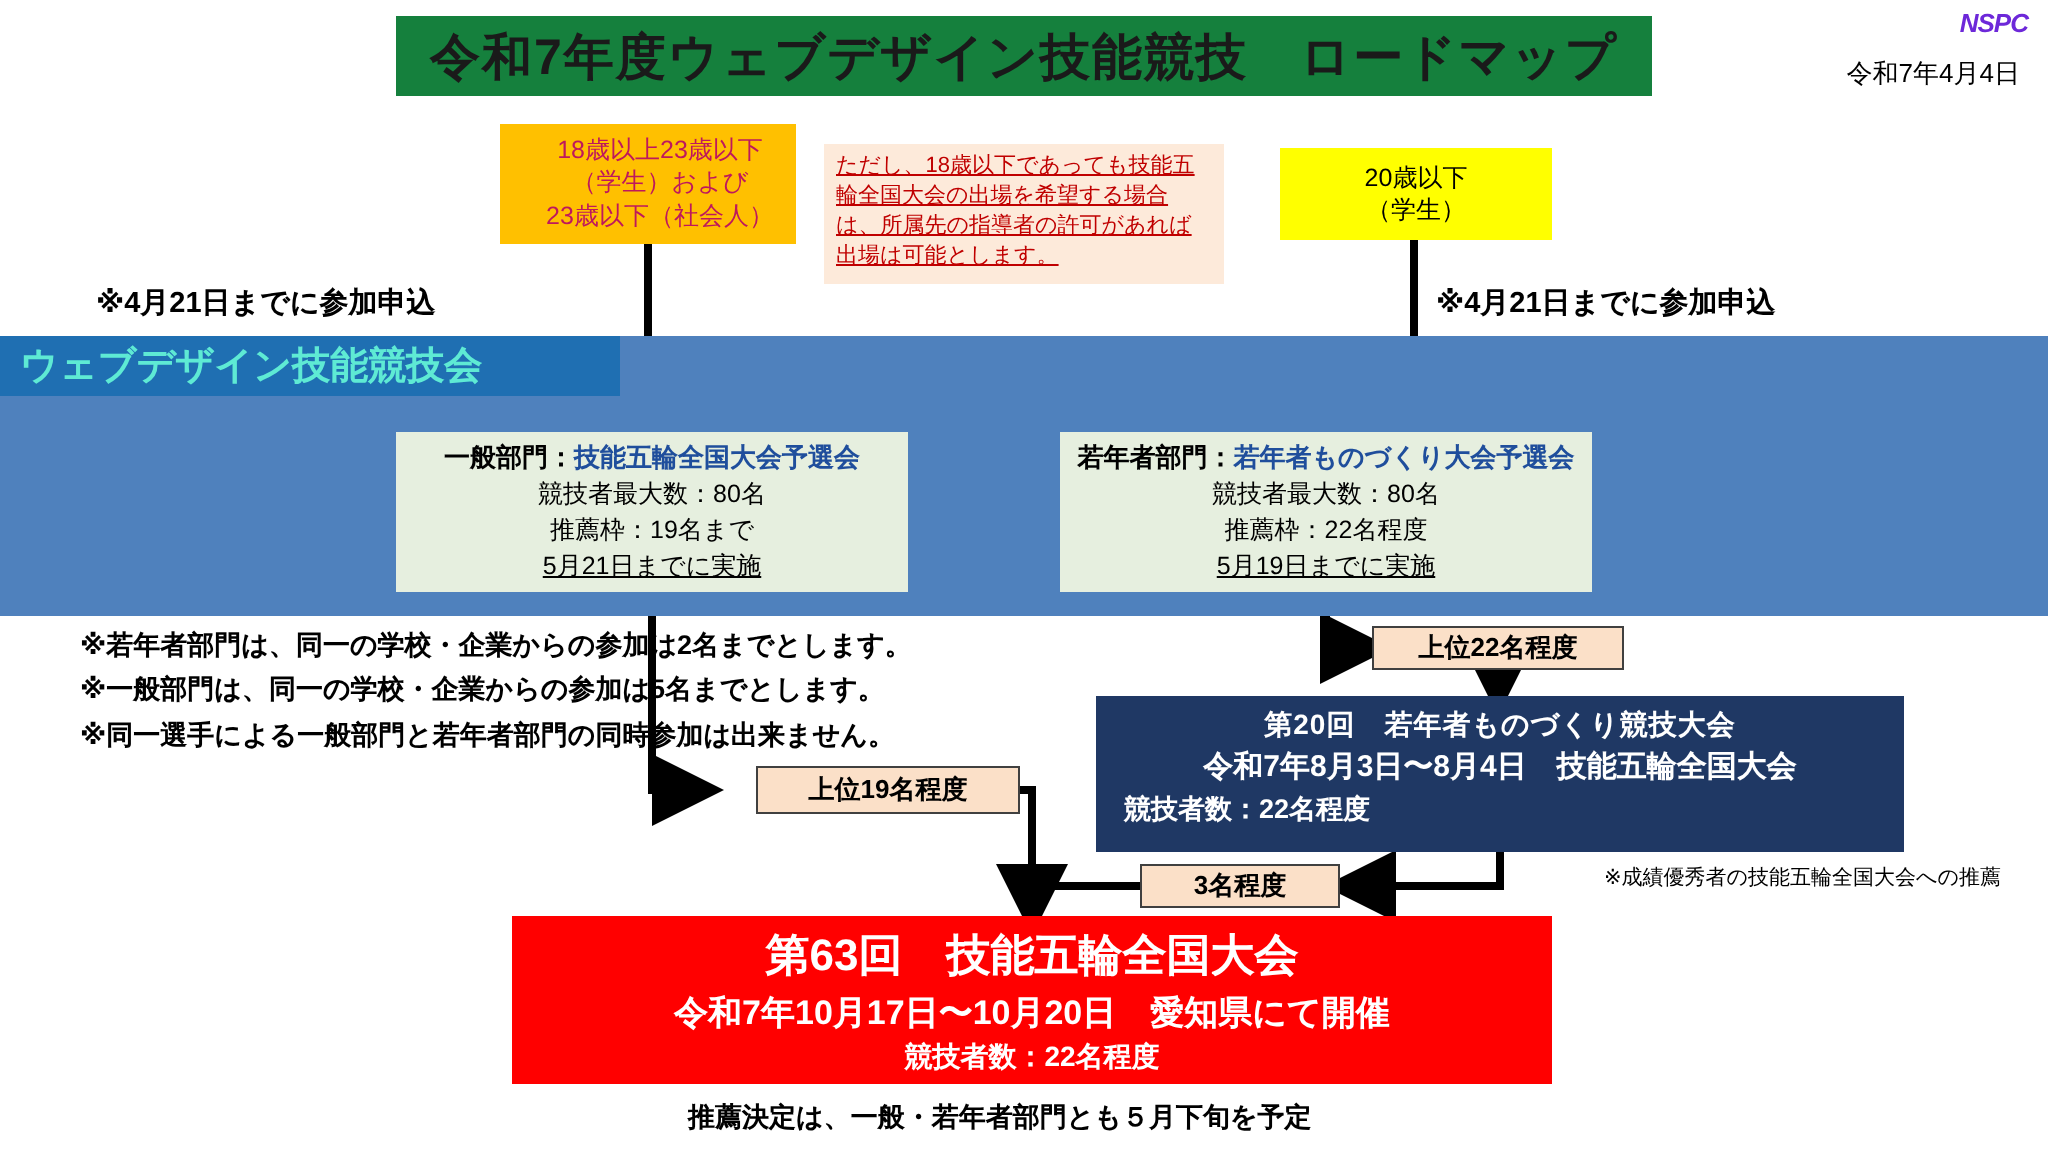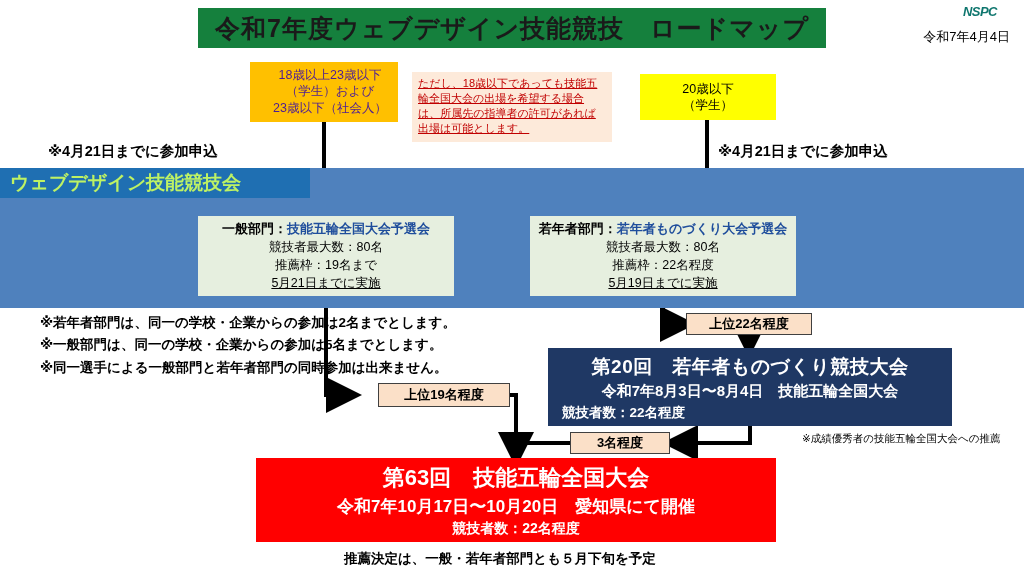--- a/index.html
+++ b/index.html
@@ -31,8 +31,8 @@
   }
 
   #logo-text {
-    right: 27px; top: 4px;
-    font-size: 13px; font-weight: bold; color: #0f766e; font-style: italic;
+    right: 10px; top: 4px;
+    font-size: 13px; font-weight: bold; color: #6d28d9; font-style: italic;
     letter-spacing: -0.5px;
   }
   #date-text {

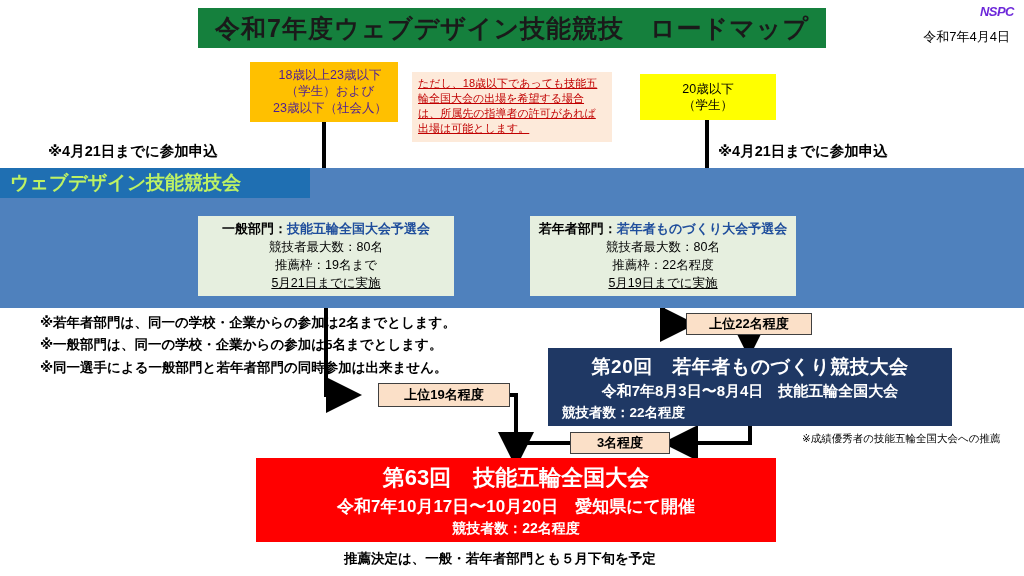--- a/index.html
+++ b/index.html
@@ -47,7 +47,7 @@
     display: flex; flex-direction: column; align-items: center; justify-content: center;
     gap: 1px;
   }
-  #age-box-left div { font-size: 12.5px; color: #4c1d95; line-height: 1.25; margin-left: 12px; }
+  #age-box-left div { font-size: 12.5px; color: #be185d; line-height: 1.25; margin-left: 12px; }
 
   #age-box-right {
     left: 640px; top: 74px; width: 136px; height: 46px;

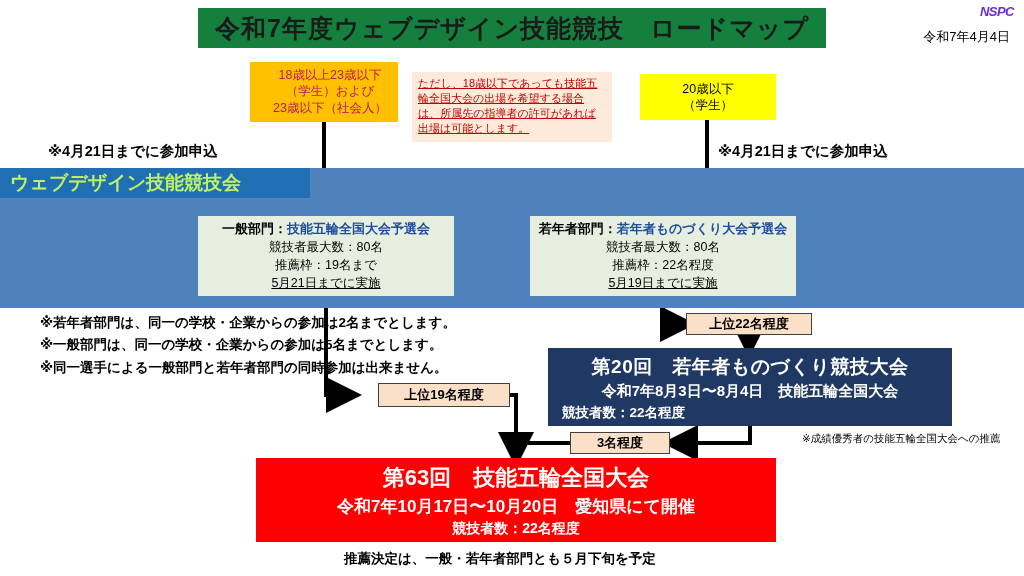--- a/index.html
+++ b/index.html
@@ -84,7 +84,7 @@
     background: #1f6fb2;
     display: flex; align-items: center; padding-left: 10px;
   }
-  #band-label span { font-size: 19px; font-weight: bold; color: #bef264; text-align: right; }
+  #band-label span { font-size: 19px; font-weight: bold; color: #5eead4; text-align: right; }
 
   
   .division {

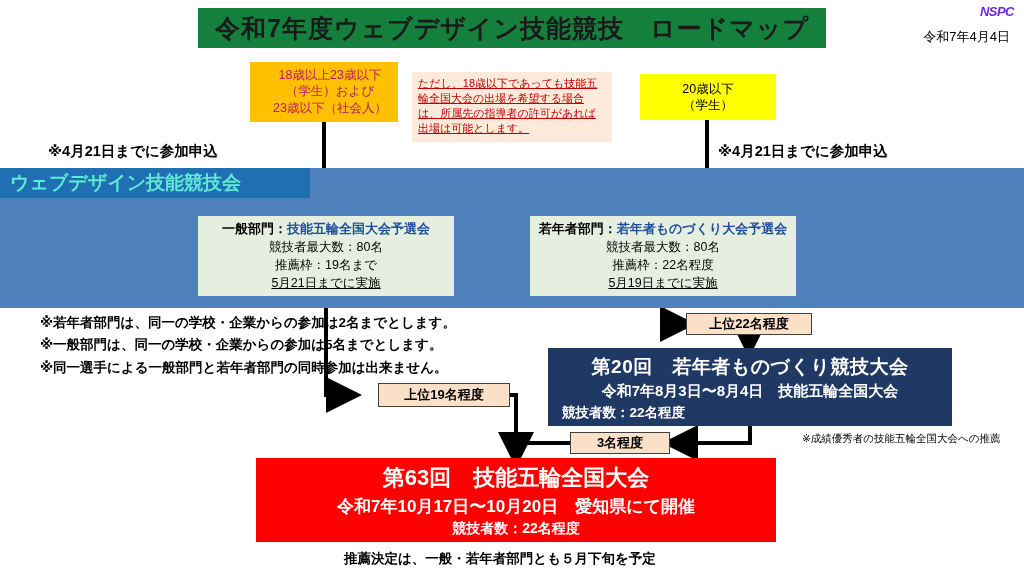--- a/index.html
+++ b/index.html
@@ -122,7 +122,7 @@
     padding: 6px 0 0 0;
     display: flex; flex-direction: column; align-items: center;
   }
-  #event-youth .t1 { font-size: 19px; font-weight: bold; color: #ffffff; letter-spacing: 0.5px; }
+  #event-youth .t1 { font-size: 14px; font-weight: bold; color: #ffffff; letter-spacing: 0.5px; }
   #event-youth .t2 { font-size: 15px; font-weight: bold; color: #ffffff; margin-top: 2px; }
   #event-youth .t3 { font-size: 13.5px; font-weight: bold; color: #ffffff; margin-top: 3px; align-self: flex-start; padding-left: 14px; }
 

